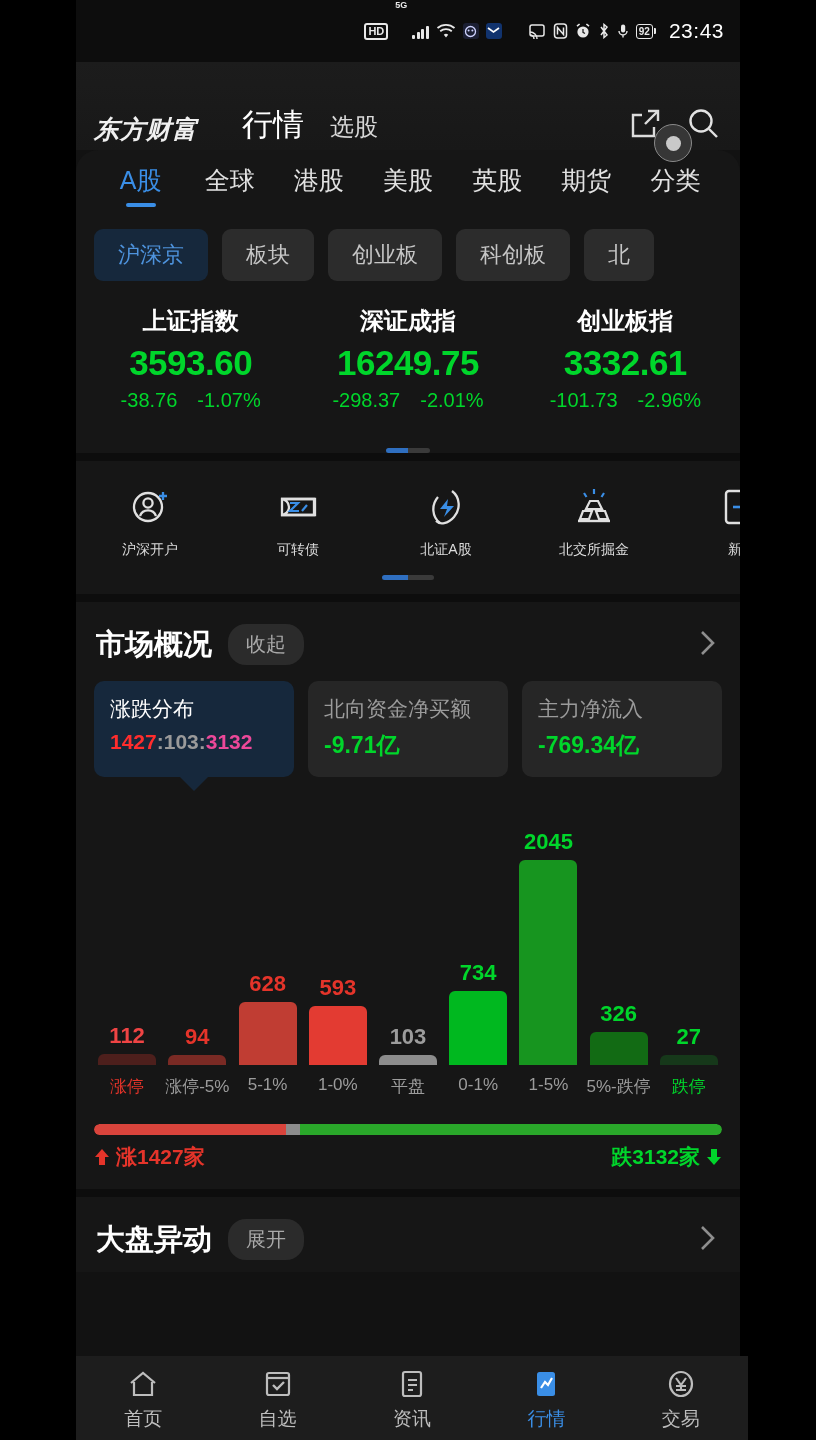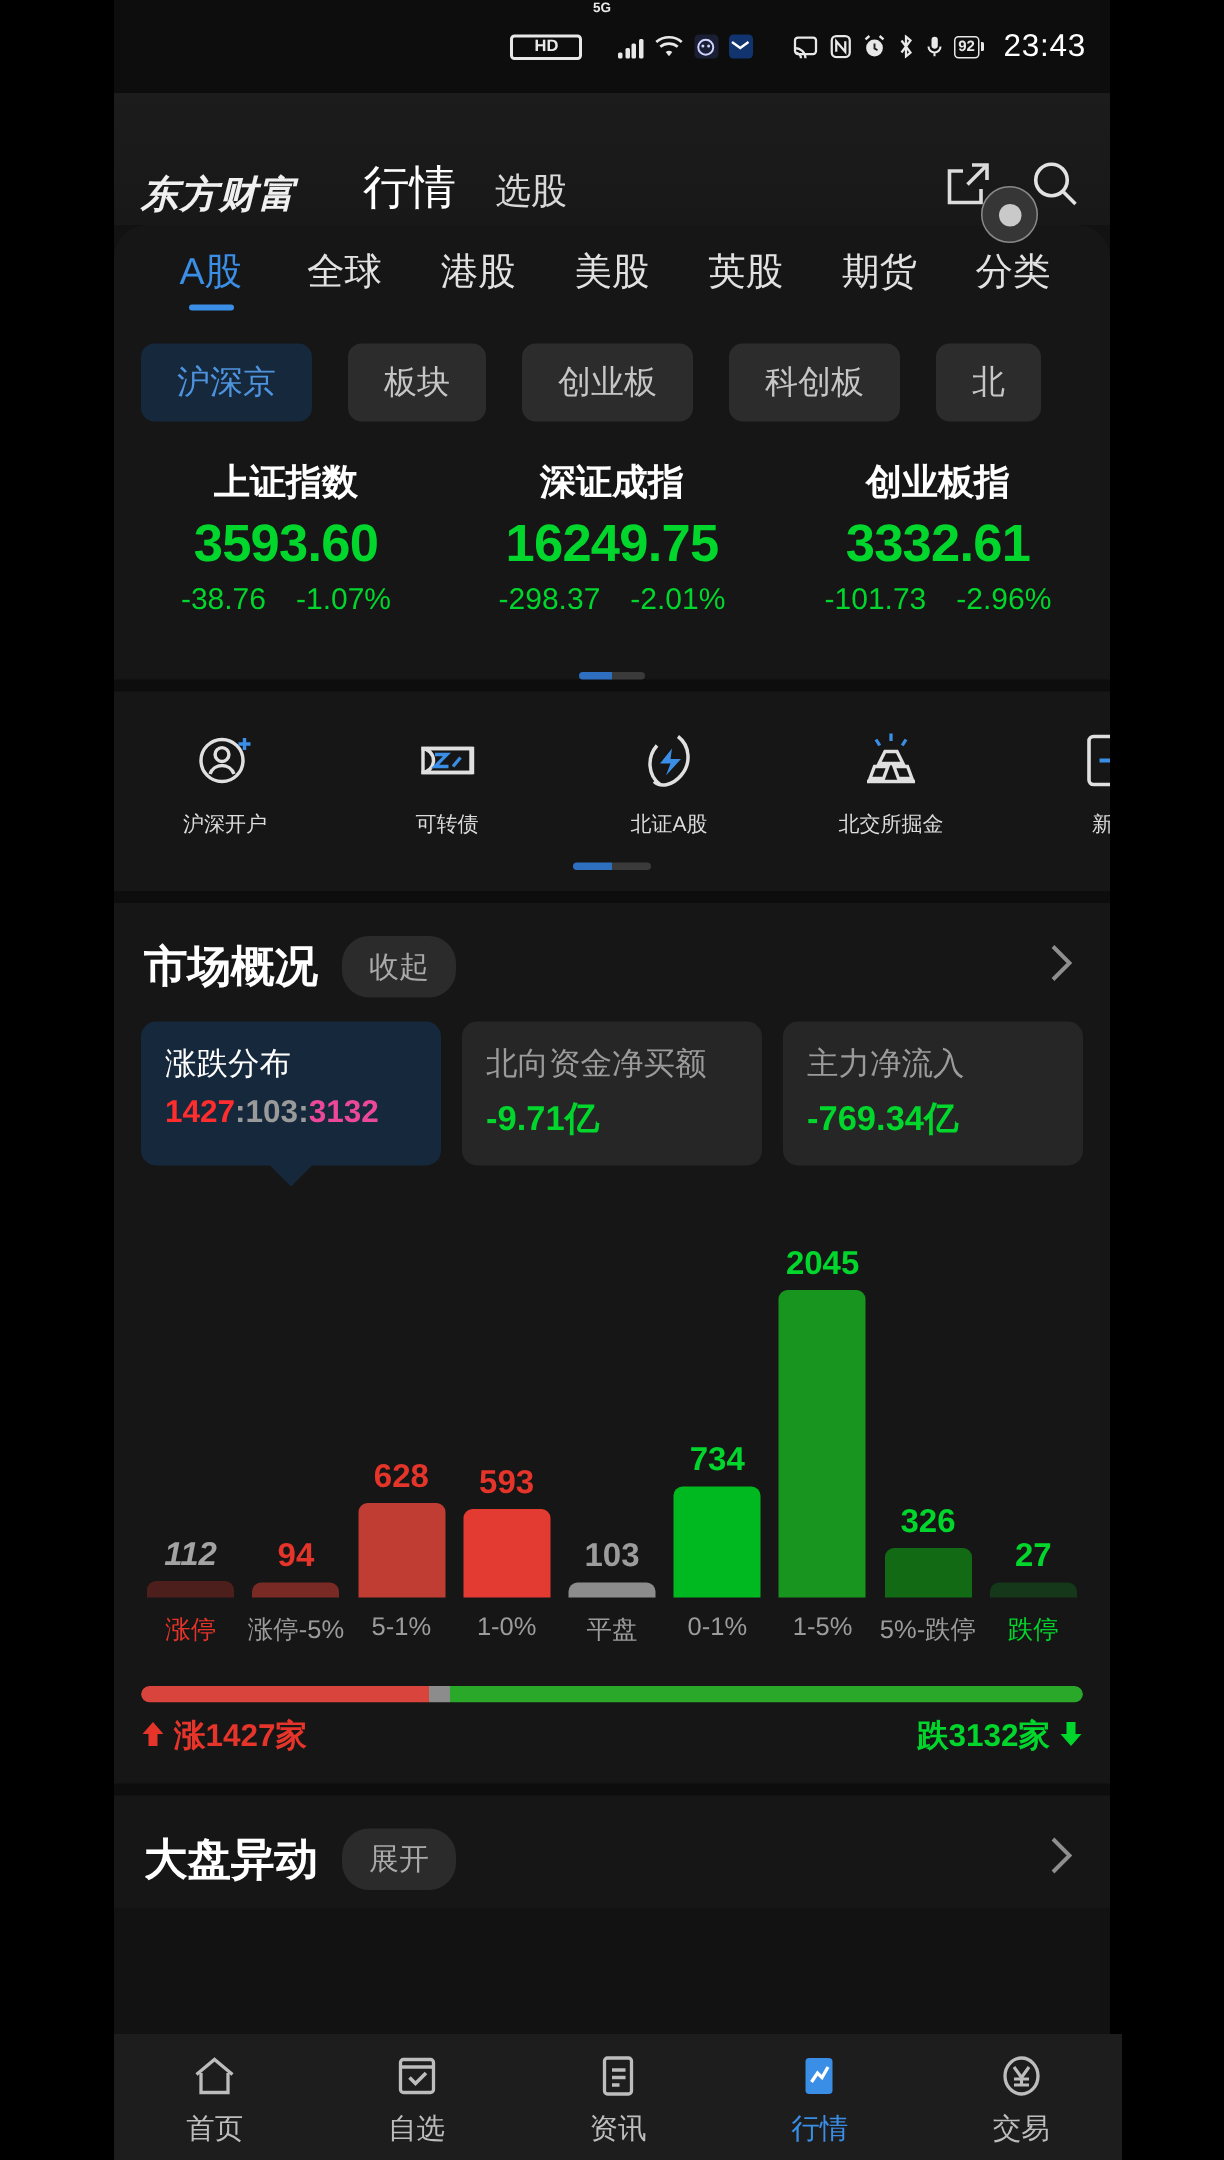--- a/index.html
+++ b/index.html
@@ -22,7 +22,7 @@
   .sb-ico { display:flex; align-items:center; justify-content:center; }
   .hd-box {
     border:2px solid #e8e8e8; border-radius:3px; font-size:11px; font-weight:700;
-    padding:0 14px; line-height:13px; color:#e8e8e8;
+    padding:0 2px; line-height:13px; color:#e8e8e8;
   }
   .sig { display:flex; align-items:flex-end; gap:1.5px; height:15px; }
   .sig i { display:block; width:3px; background:#e8e8e8; border-radius:1px; }

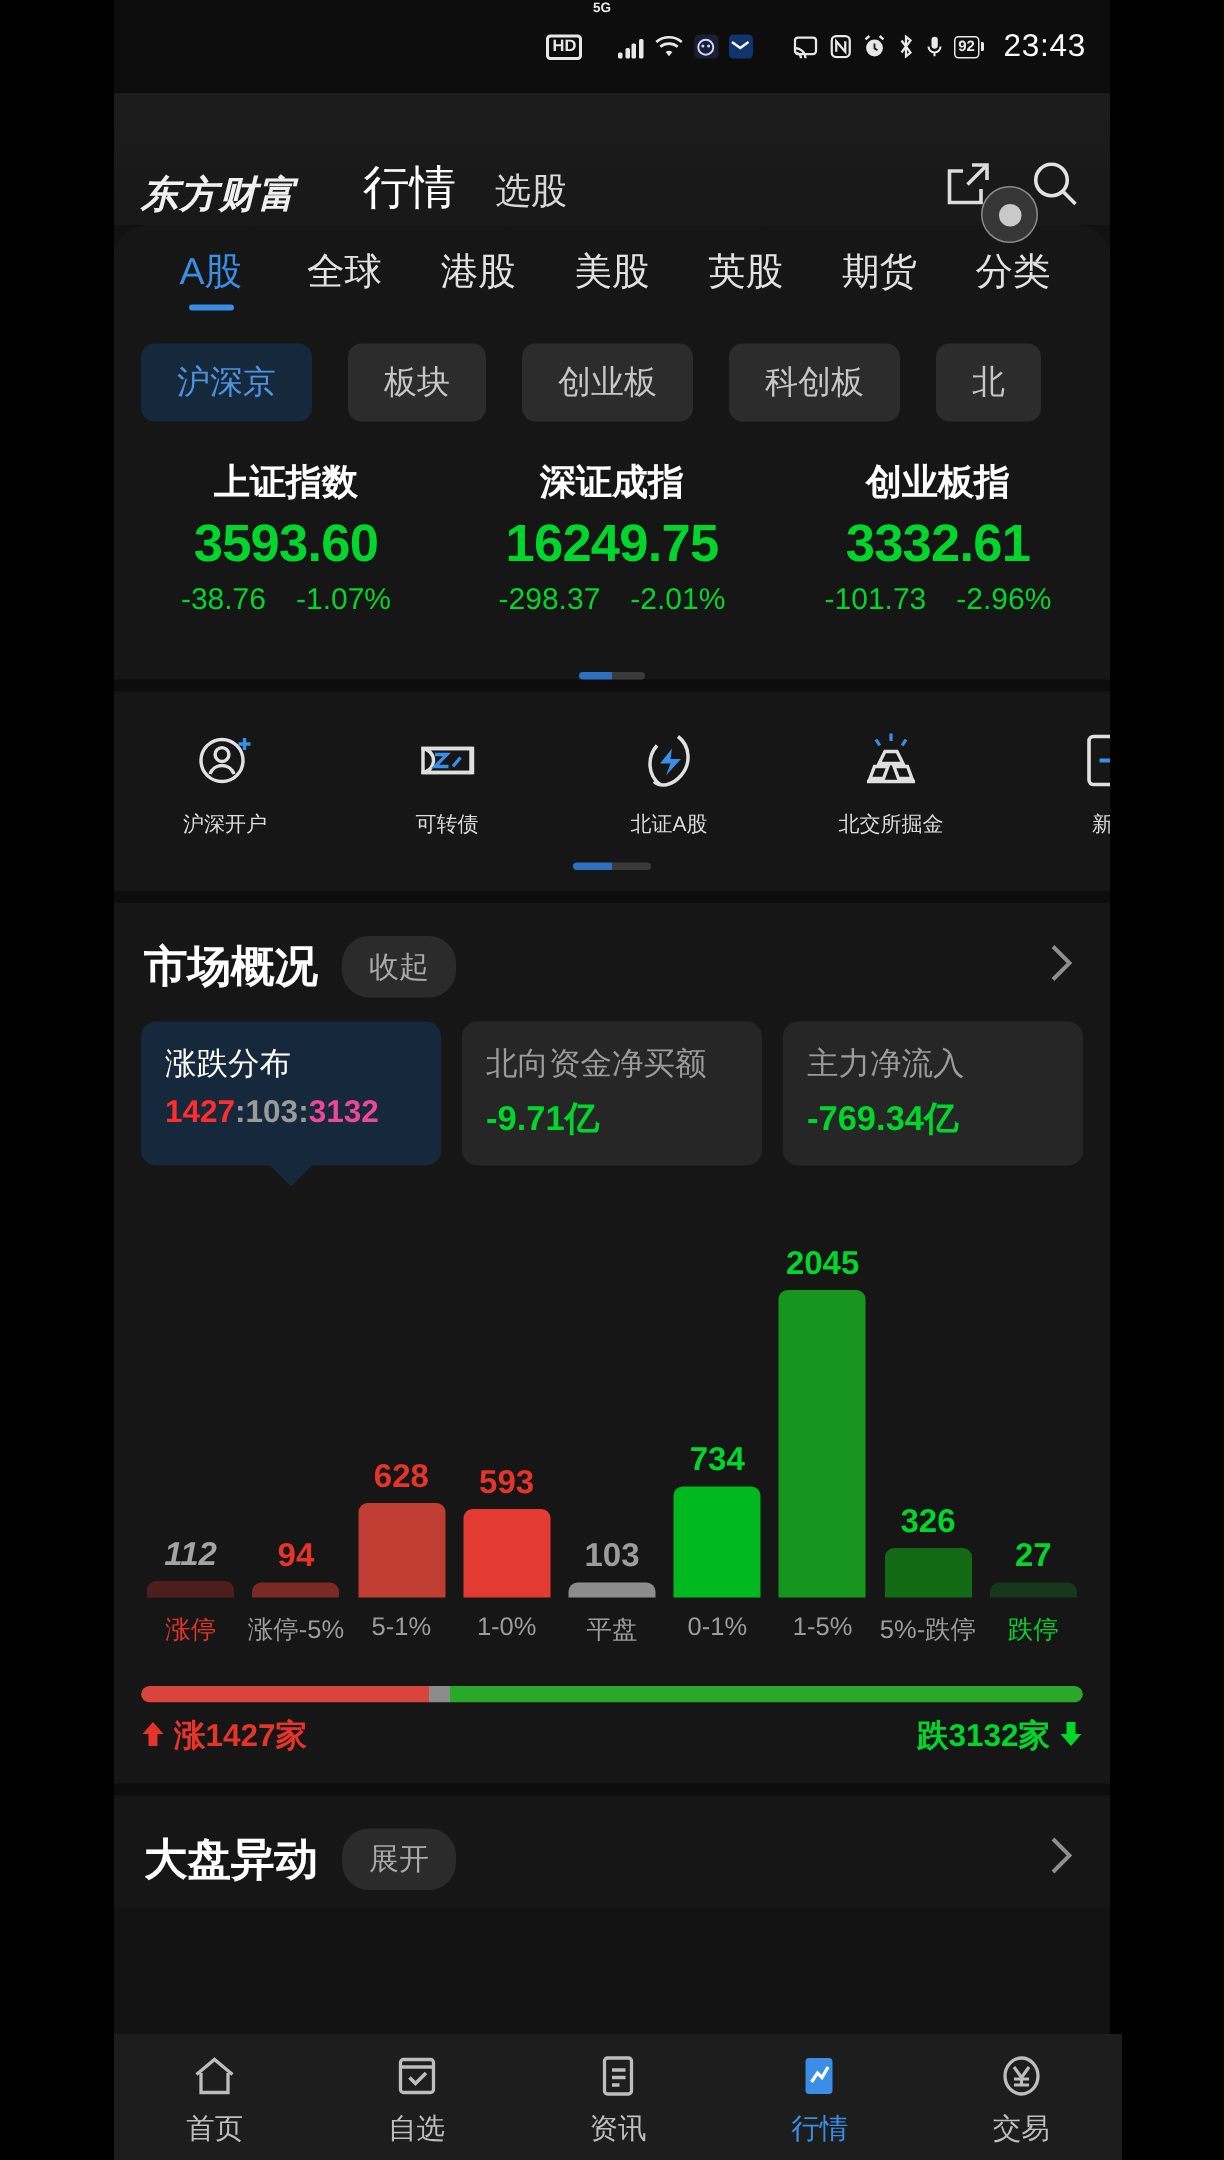--- a/index.html
+++ b/index.html
@@ -66,7 +66,7 @@
     width:30px; height:4px; border-radius:2px; background:#3a8ee6;
   }
 
-  .chips { display:flex; gap:24px; padding:18px 18px 16px 18px; overflow:hidden; }
+  .chips { display:flex; gap:14px; padding:18px 18px 16px 18px; overflow:hidden; }
   .chip {
     flex:0 0 auto; padding:11px 24px; border-radius:9px; background:#2c2c2c;
     color:#c6c6c6; font-size:22px; white-space:nowrap;

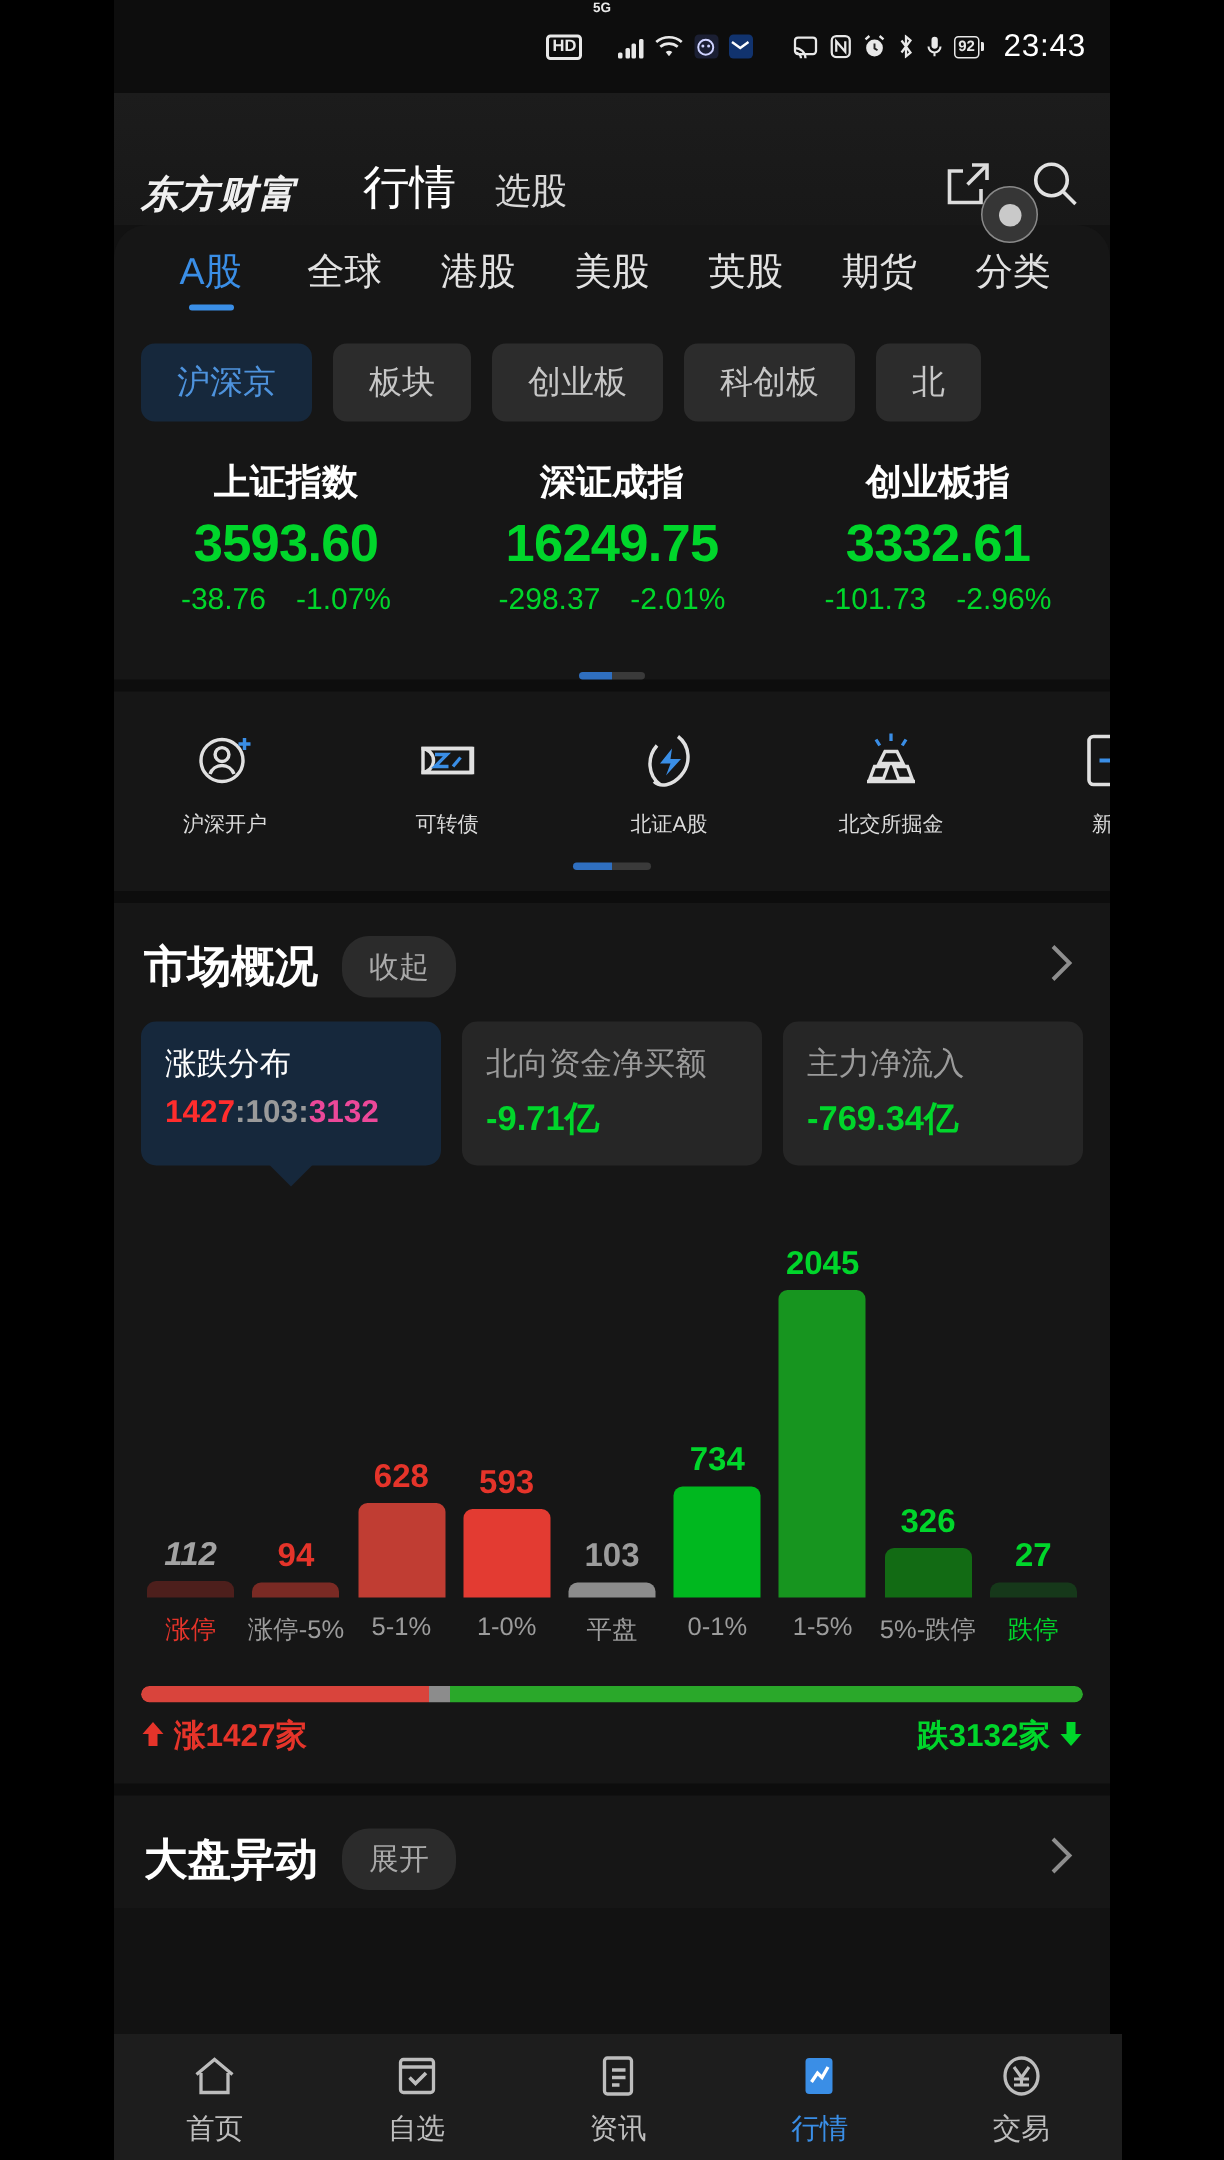--- a/index.html
+++ b/index.html
@@ -392,7 +392,7 @@
     <div class="chart">
       <div class="bars" id="bars">
           <div class="barcol">
-            <div class="barval" style="color: #a3a3a3; font-style: italic;">112</div>
+            <div class="barval" style="color: #ef4444;">112</div>
             <div class="bar" style="height: 11px; background: rgb(77, 31, 28);"></div>
           </div>
           <div class="barcol">

